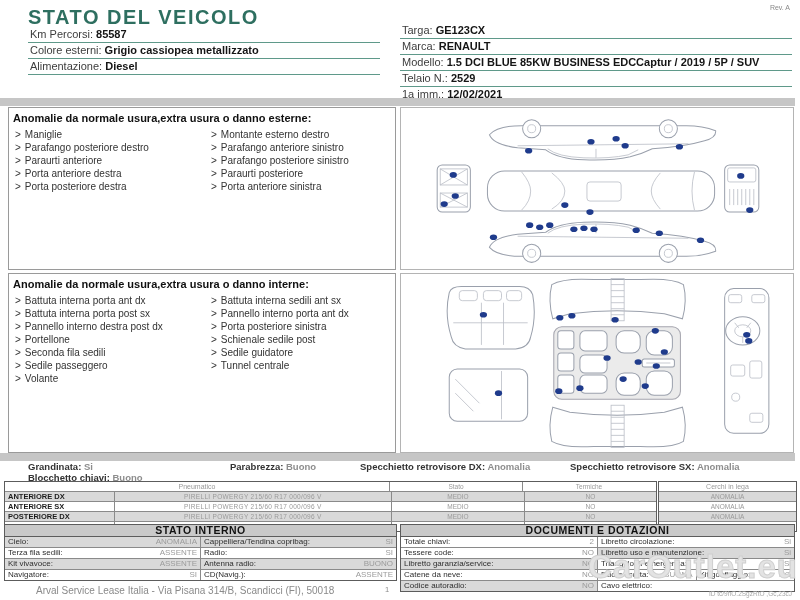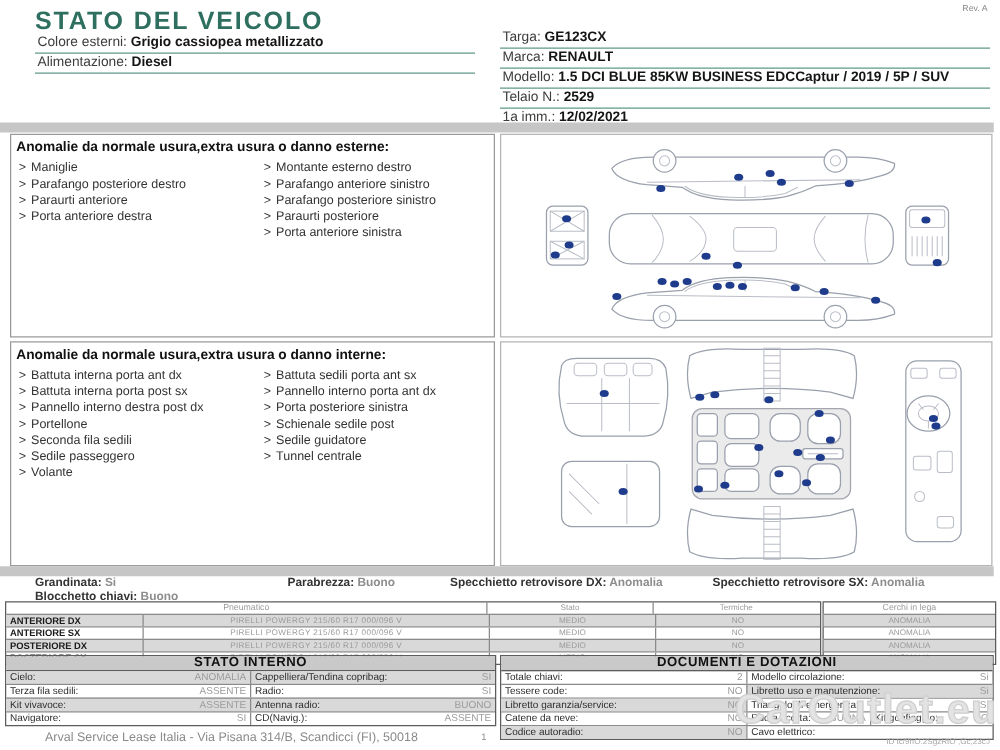--- a/index.html
+++ b/index.html
@@ -81,6 +81,7 @@
   <div class="rev">Rev. A</div>
 
   <div class="hdr hdr-left" id="hdrLeft">
+      <div class="hrow"><span class="lbl">Km Percorsi: </span><b class="val">85587</b></div>
       <div class="hrow"><span class="lbl">Colore esterni: </span><b class="val">Grigio cassiopea metallizzato</b></div>
       <div class="hrow"><span class="lbl">Alimentazione: </span><b class="val">Diesel</b></div>
     </div>

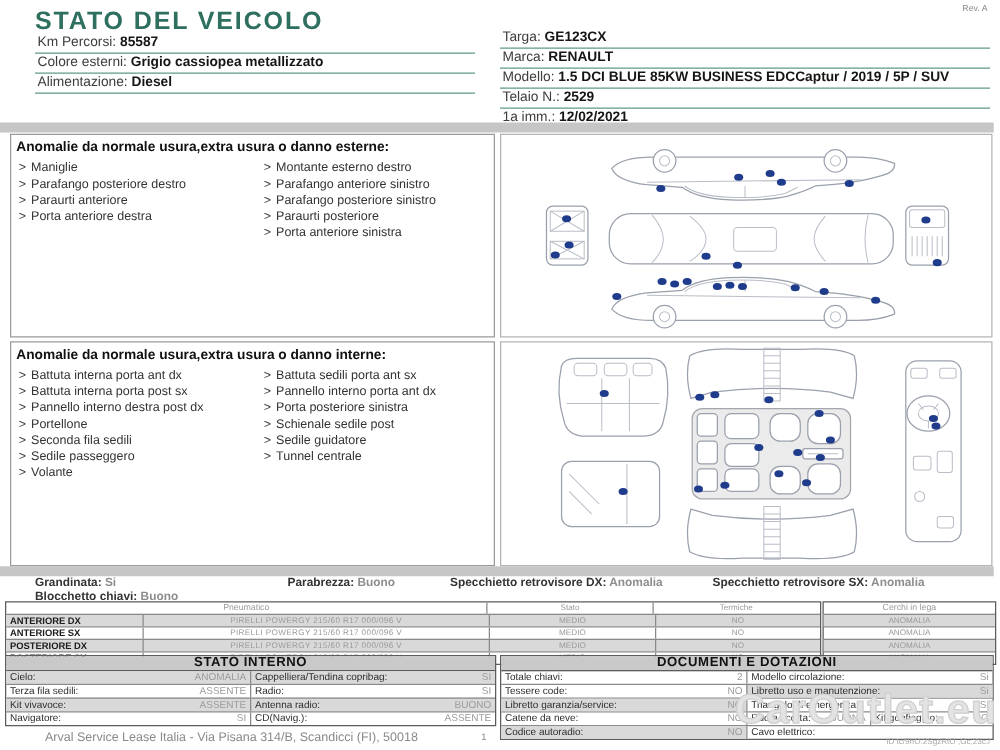--- a/index.html
+++ b/index.html
@@ -103,6 +103,7 @@
           <li><span class="arr">&gt;</span><span>Parafango posteriore destro</span></li>
           <li><span class="arr">&gt;</span><span>Paraurti anteriore</span></li>
           <li><span class="arr">&gt;</span><span>Porta anteriore destra</span></li>
+          <li><span class="arr">&gt;</span><span>Porta posteriore destra</span></li>
         </ul>
         <ul id="extCol2">
           <li><span class="arr">&gt;</span><span>Montante esterno destro</span></li>

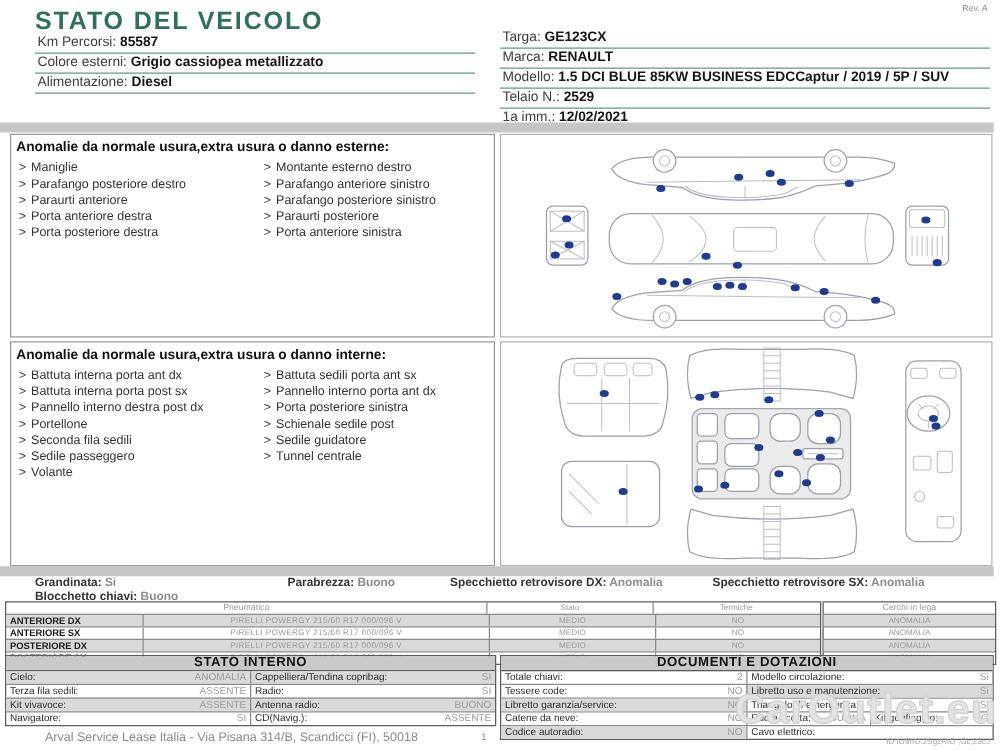--- a/index.html
+++ b/index.html
@@ -128,7 +128,7 @@
           <li><span class="arr">&gt;</span><span>Volante</span></li>
         </ul>
         <ul id="intCol2">
-          <li><span class="arr">&gt;</span><span>Battuta sedili porta ant sx</span></li>
+          <li><span class="arr">&gt;</span><span>Battuta interna sedili ant sx</span></li>
           <li><span class="arr">&gt;</span><span>Pannello interno porta ant dx</span></li>
           <li><span class="arr">&gt;</span><span>Porta posteriore sinistra</span></li>
           <li><span class="arr">&gt;</span><span>Schienale sedile post</span></li>

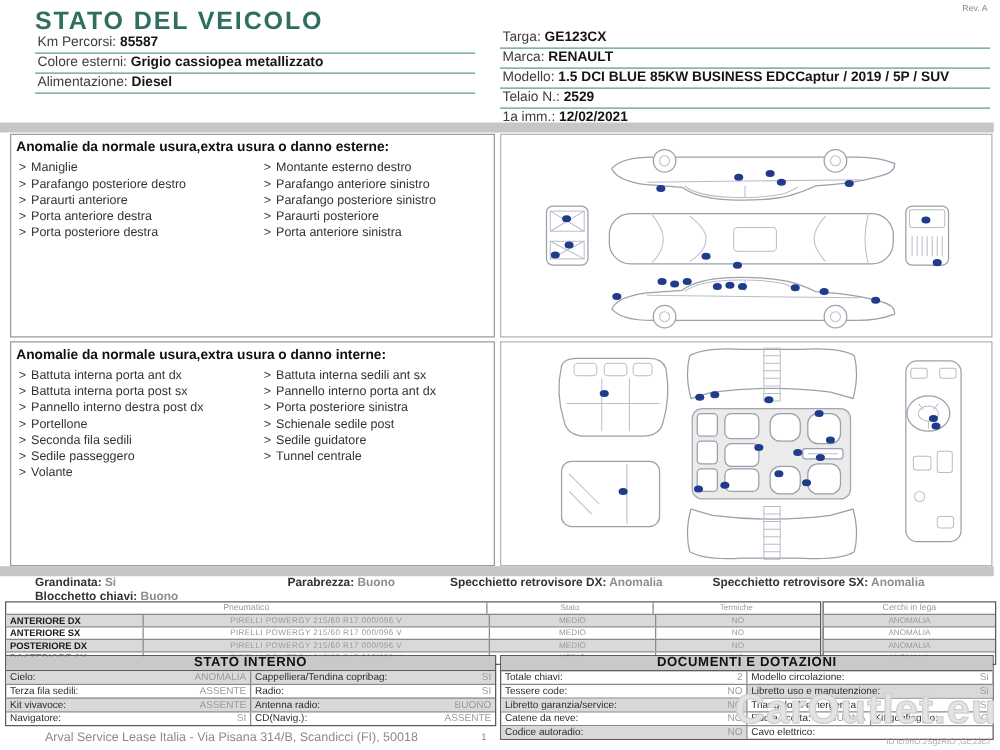--- a/index.html
+++ b/index.html
@@ -378,7 +378,7 @@
         </div>
         <div class="bhalf">
           <div class="bpair">
-            <div class="blbl">Modello circolazione:</div>
+            <div class="blbl">Libretto circolazione:</div>
             <div class="bval">Si</div>
           </div>
         </div>

